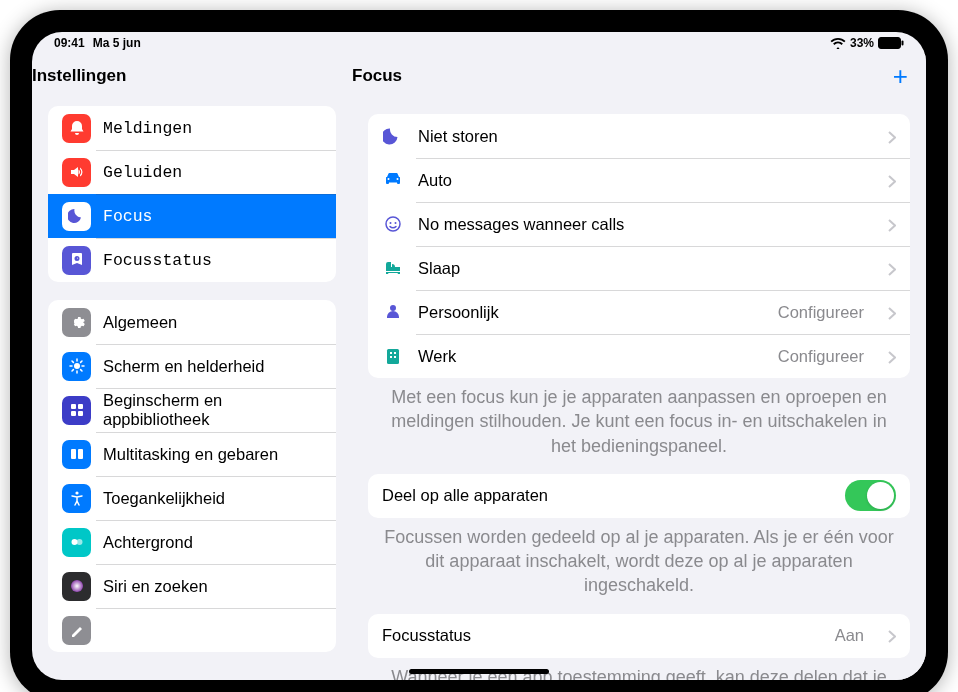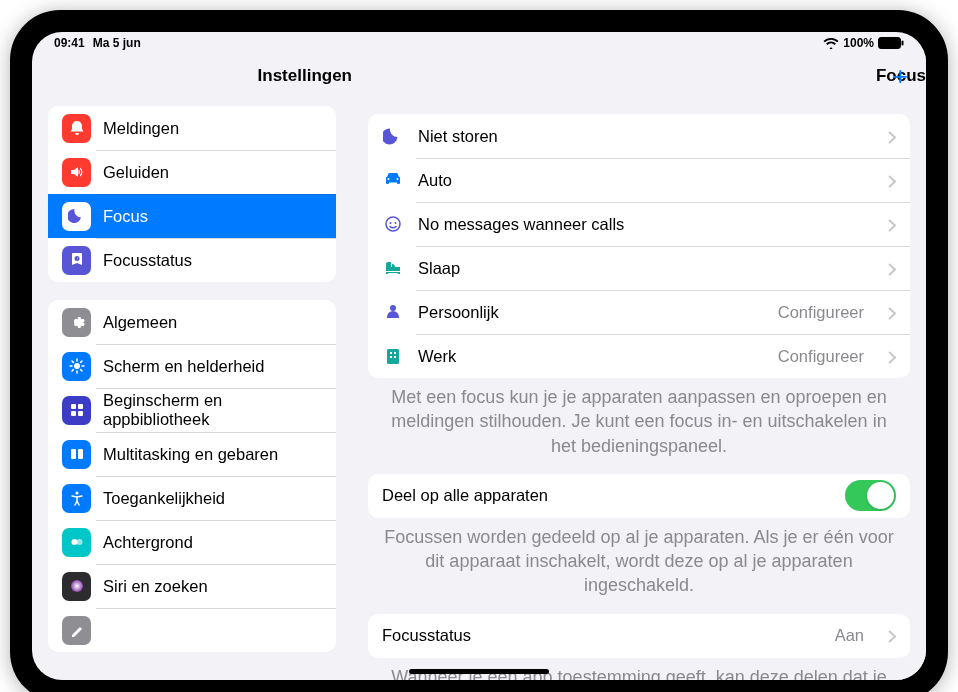--- a/index.html
+++ b/index.html
@@ -247,7 +247,7 @@
               <path d="M8 10.5a1.3 1.3 0 100 2.6 1.3 1.3 0 000-2.6zM4.4 7.9a5 5 0 017.2 0l1.3-1.3a6.9 6.9 0 00-9.8 0l1.3 1.3zM1.8 5.3a8.8 8.8 0 0112.4 0L15.5 4a10.6 10.6 0 00-15 0l1.3 1.3z" fill="#000"></path>
             </svg>
         </span>
-        <span>100%</span>
+        <span>33%</span>
         <span class="battery-icon">
           <svg width="26" height="12" viewBox="0 0 26 12">
               <rect x="0.5" y="0.5" width="22" height="11" rx="2.5" stroke="#000" fill="#000"></rect>

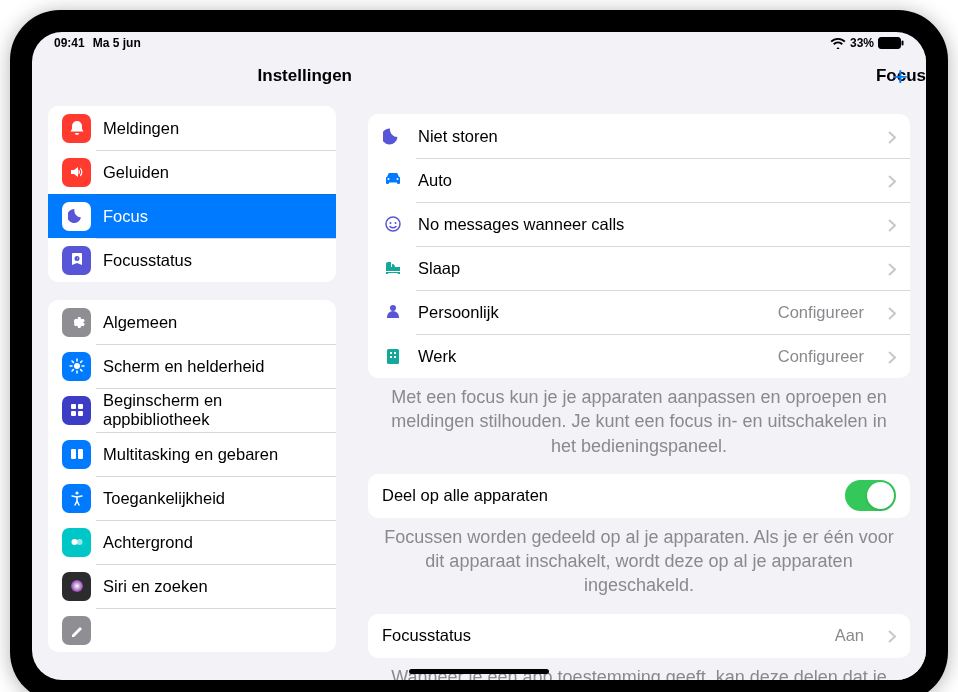--- a/index.html
+++ b/index.html
@@ -80,7 +80,7 @@
     height: 44px;
     display: flex;
     align-items: center;
-    justify-content: flex-end;
+    justify-content: flex-start;
     position: relative;
   }
   .header-title {

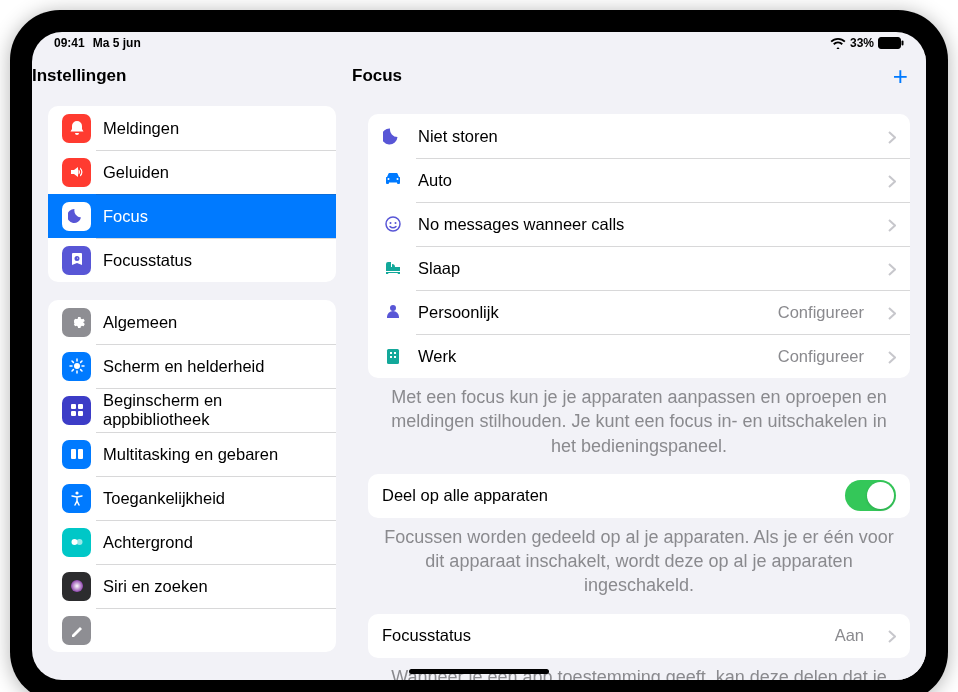--- a/index.html
+++ b/index.html
@@ -116,7 +116,7 @@
     overflow: hidden;
   }
   .sidebar .group { margin-top: 18px; }
-  .sidebar .group:first-child { margin-top: 8px; }
+  .sidebar .group:first-child { margin-top: 8px; font-family: Liberation Mono, monospace; }
   .row {
     display: flex;
     align-items: center;

